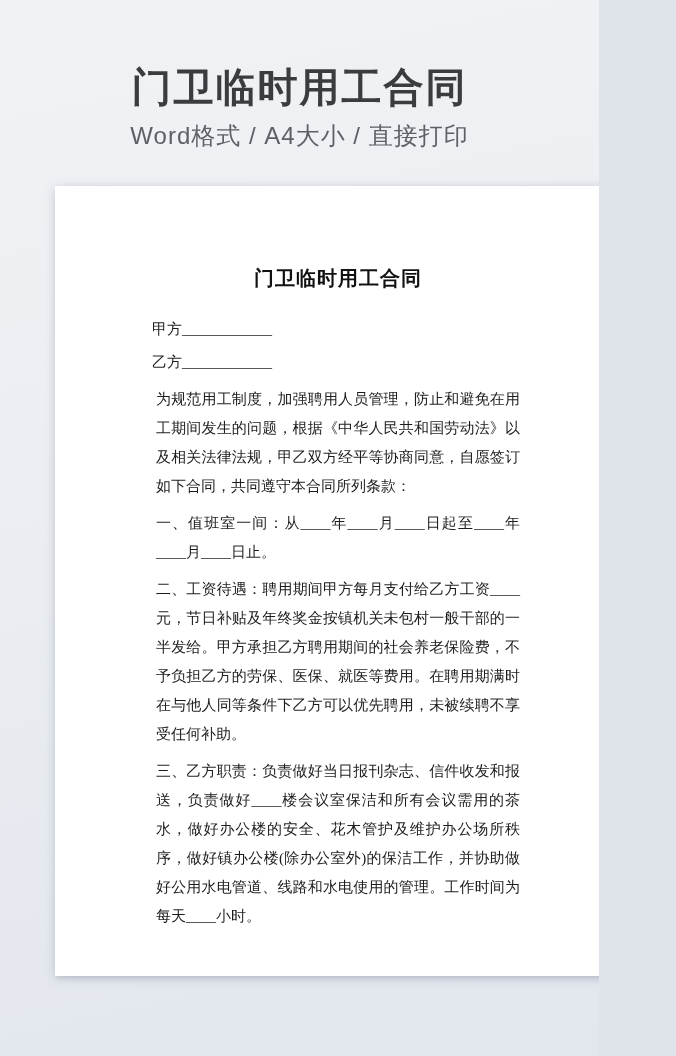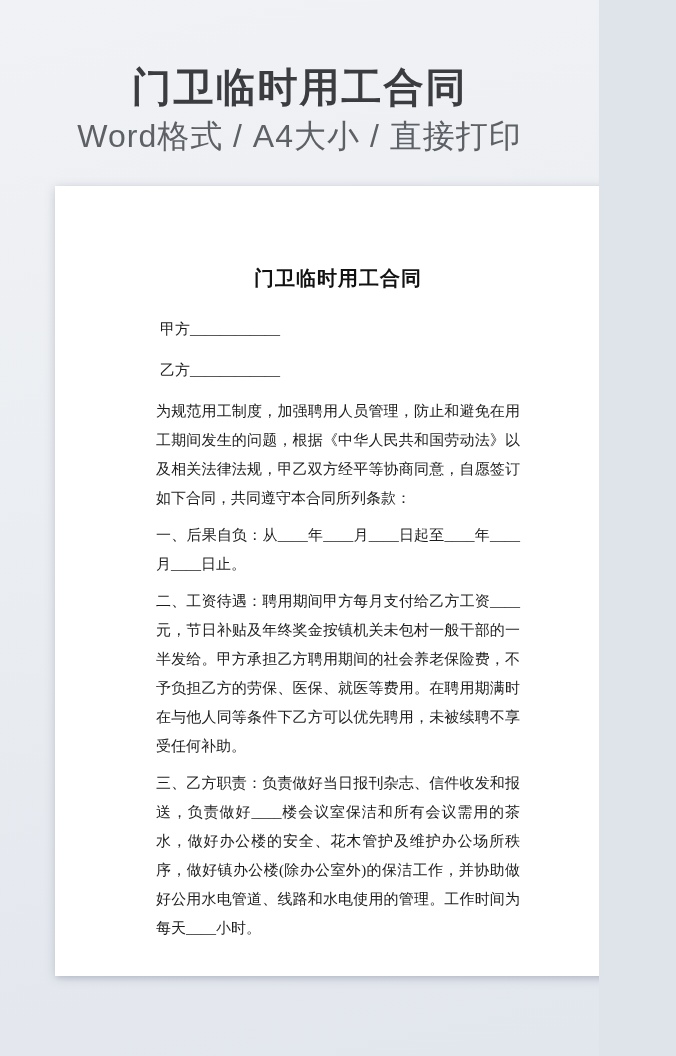--- a/index.html
+++ b/index.html
@@ -30,7 +30,7 @@
   }
   .page-header-subtitle {
     margin-top: 12px;
-    font-size: 32px;
+    font-size: 24px;
     line-height: 28px;
     font-weight: 400;
     color: #5d6166;

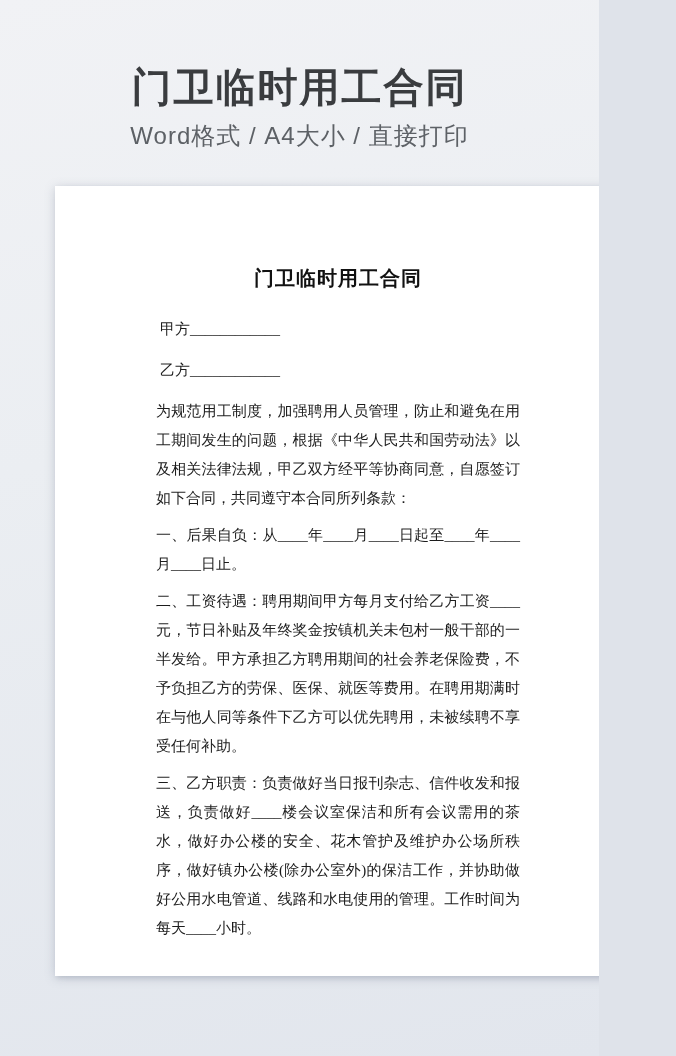--- a/index.html
+++ b/index.html
@@ -66,7 +66,7 @@
     letter-spacing: 1px;
   }
   .party-line {
-    margin: 12px;
+    margin: 4px;
     text-align: left;
     white-space: nowrap;
   }

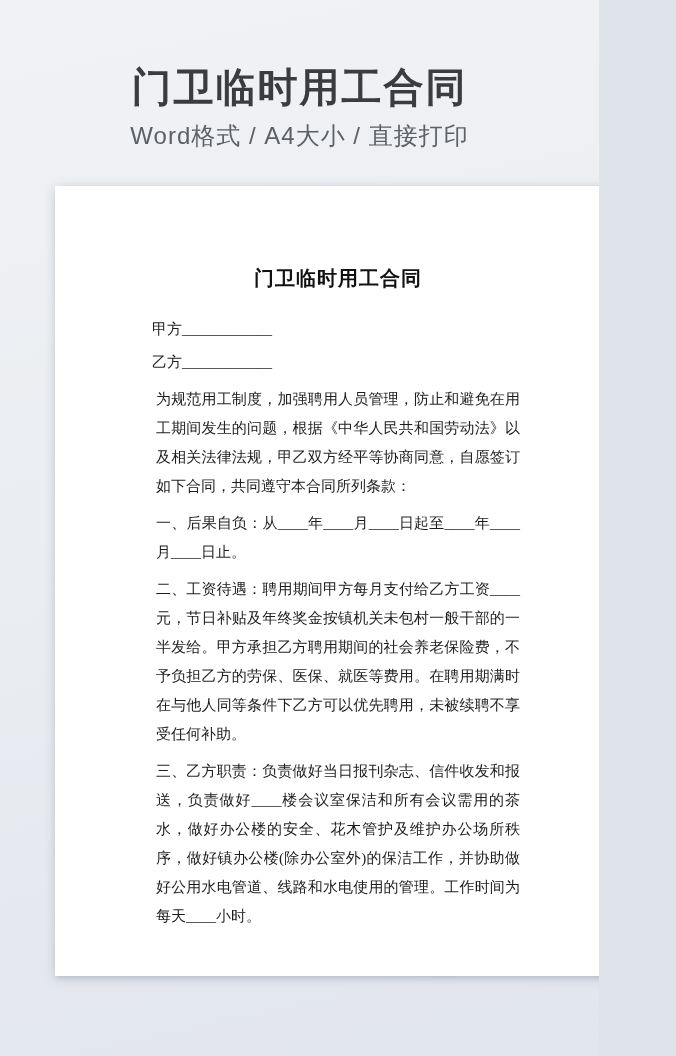--- a/index.html
+++ b/index.html
@@ -92,7 +92,7 @@
       <p class="party-line">甲方____________</p>
       <p class="party-line">乙方____________</p>
       <p class="doc-paragraph">为规范用工制度，加强聘用人员管理，防止和避免在用工期间发生的问题，根据《中华人民共和国劳动法》以及相关法律法规，甲乙双方经平等协商同意，自愿签订如下合同，共同遵守本合同所列条款：</p>
-      <p class="doc-paragraph">一、后果自负：从____年____月____日起至____年____月____日止。</p>
+      <p class="doc-paragraph">一、值班室一间：从____年____月____日起至____年____月____日止。</p>
       <p class="doc-paragraph">二、工资待遇：聘用期间甲方每月支付给乙方工资____元，节日补贴及年终奖金按镇机关未包村一般干部的一半发给。甲方承担乙方聘用期间的社会养老保险费，不予负担乙方的劳保、医保、就医等费用。在聘用期满时在与他人同等条件下乙方可以优先聘用，未被续聘不享受任何补助。</p>
       <p class="doc-paragraph">三、乙方职责：负责做好当日报刊杂志、信件收发和报送，负责做好____楼会议室保洁和所有会议需用的茶水，做好办公楼的安全、花木管护及维护办公场所秩序，做好镇办公楼(除办公室外)的保洁工作，并协助做好公用水电管道、线路和水电使用的管理。工作时间为每天____小时。</p>
 

